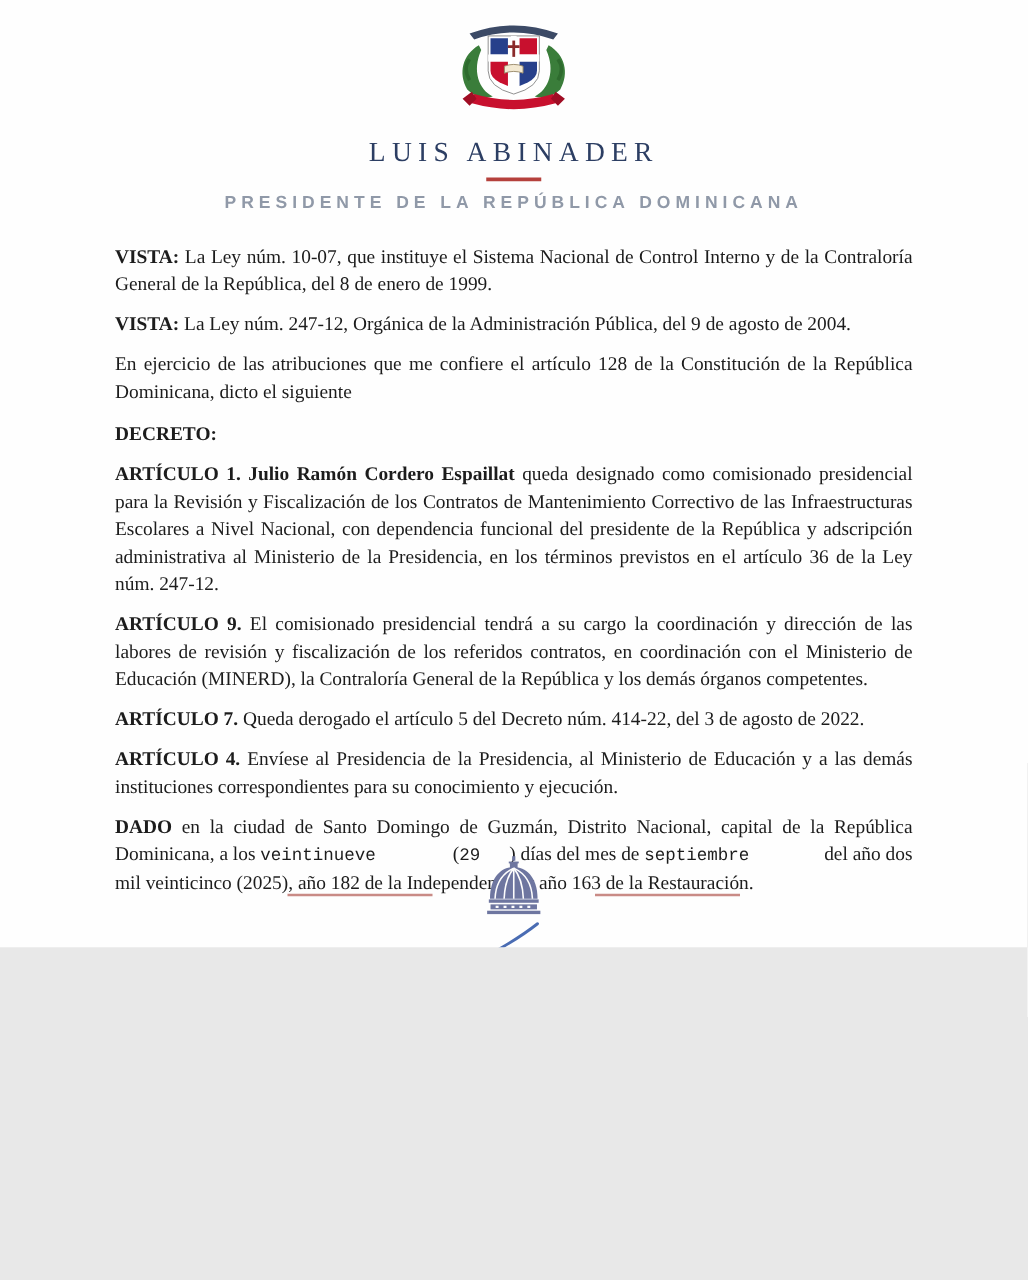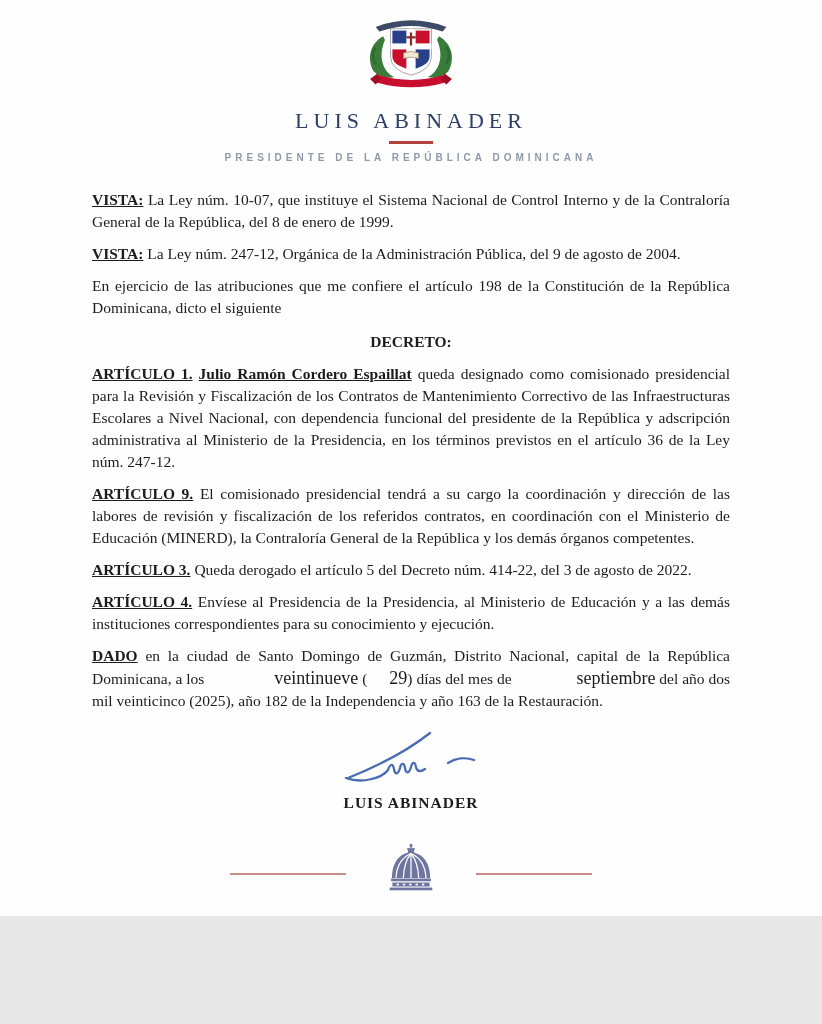--- a/index.html
+++ b/index.html
@@ -7,7 +7,7 @@
   .page {
     position: relative;
     width: 822px;
-    height: 916px;
+    height: 758px;
     margin: 0 auto;
     background: #fefefe;
     font-family: "Liberation Serif", serif;

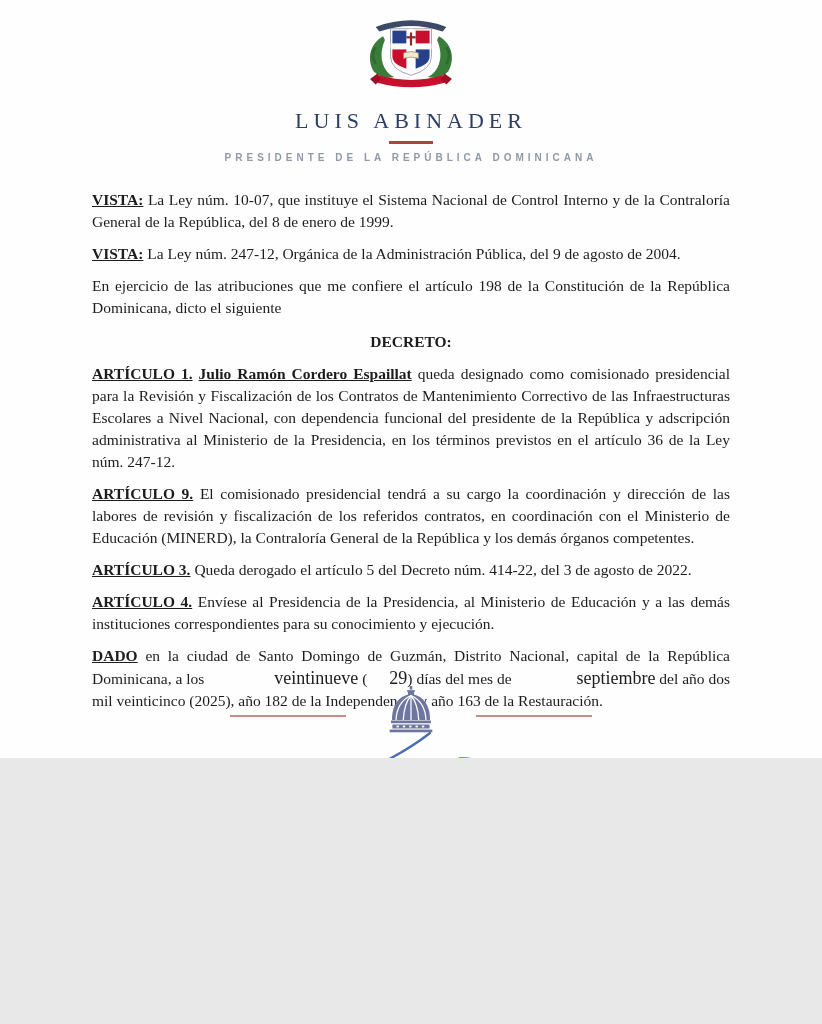--- a/index.html
+++ b/index.html
@@ -32,7 +32,7 @@
   }
   .subtitle {
     font-family: "Liberation Sans", sans-serif;
-    font-size: 10px;
+    font-size: 14px;
     letter-spacing: 4px;
     color: #9099a8;
     font-weight: 600;

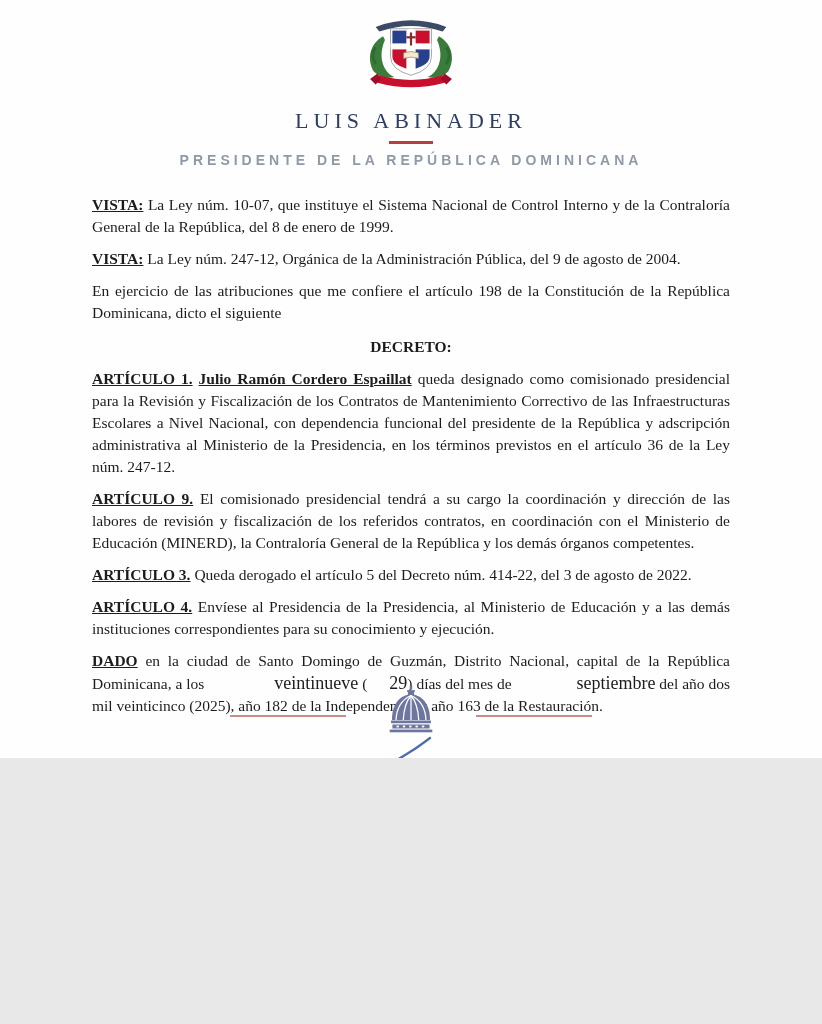--- a/index.html
+++ b/index.html
@@ -46,7 +46,7 @@
     text-align: justify;
   }
   .doc-body p { margin-bottom: 10px; }
-  .para b, .para strong { font-weight: bold; text-decoration: underline; }
+  .para b, .para strong { font-weight: bold; }
   .decree-heading {
     text-align: center;
     font-weight: bold;

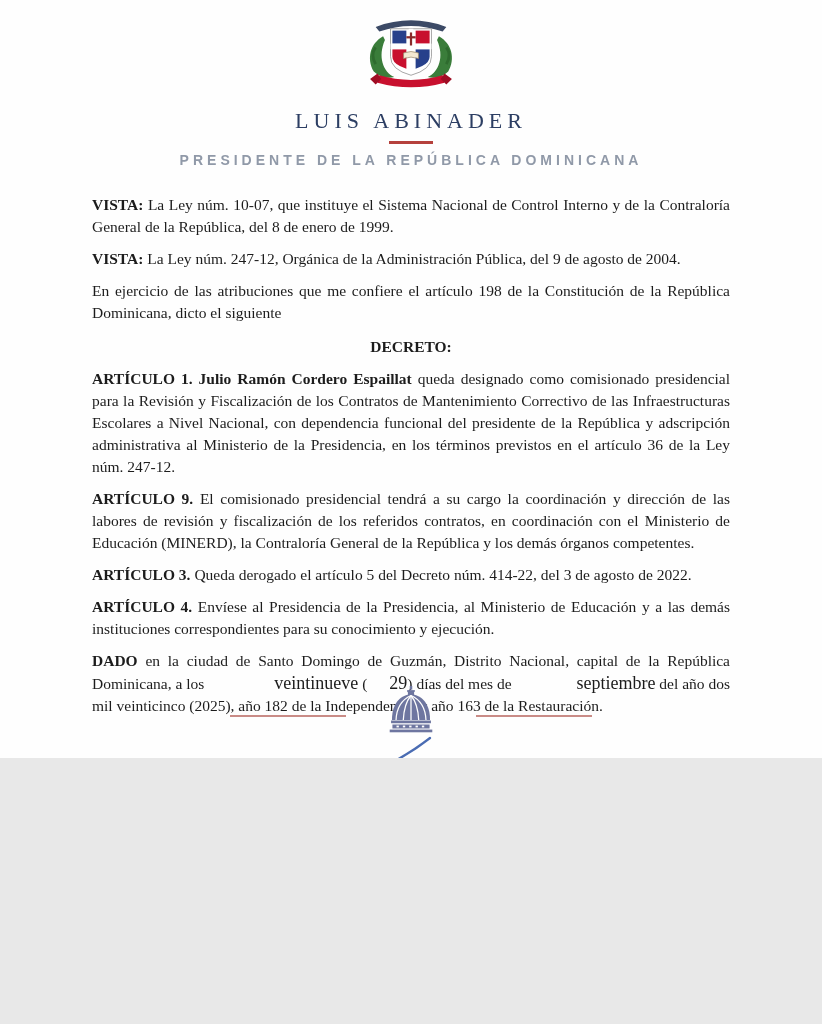--- a/index.html
+++ b/index.html
@@ -131,7 +131,7 @@
     <p class="para"><strong>VISTA:</strong> <span>La Ley núm. 247-12, Orgánica de la Administración Pública, del 9 de agosto de 2004.</span></p>
 
 
-    <p class="para">En ejercicio de las atribuciones que me confiere el artículo 198 de la Constitución de la República Dominicana, dicto el siguiente</p>
+    <p class="para">En ejercicio de las atribuciones que me confiere el artículo 128 de la Constitución de la República Dominicana, dicto el siguiente</p>
 
     <p class="decree-heading">DECRETO:</p>
 

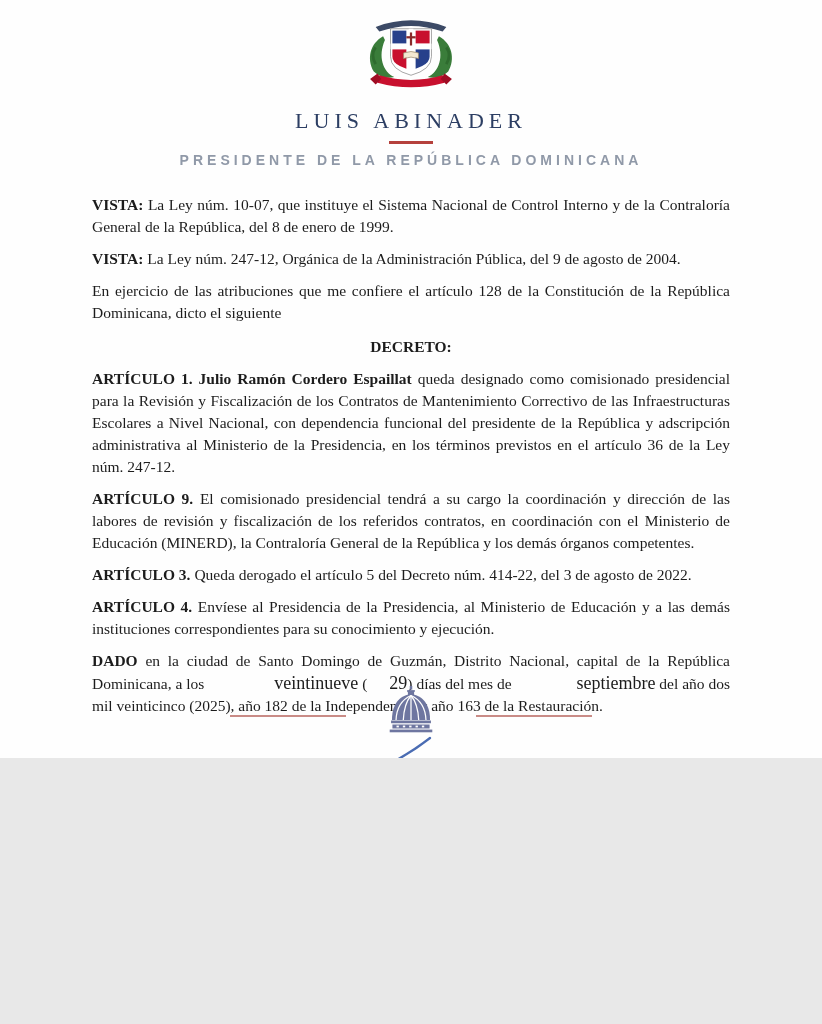--- a/index.html
+++ b/index.html
@@ -48,7 +48,7 @@
   .doc-body p { margin-bottom: 10px; }
   .para b, .para strong { font-weight: bold; }
   .decree-heading {
-    text-align: center;
+    text-align: left;
     font-weight: bold;
     margin: 12px 0 12px 0;
   }

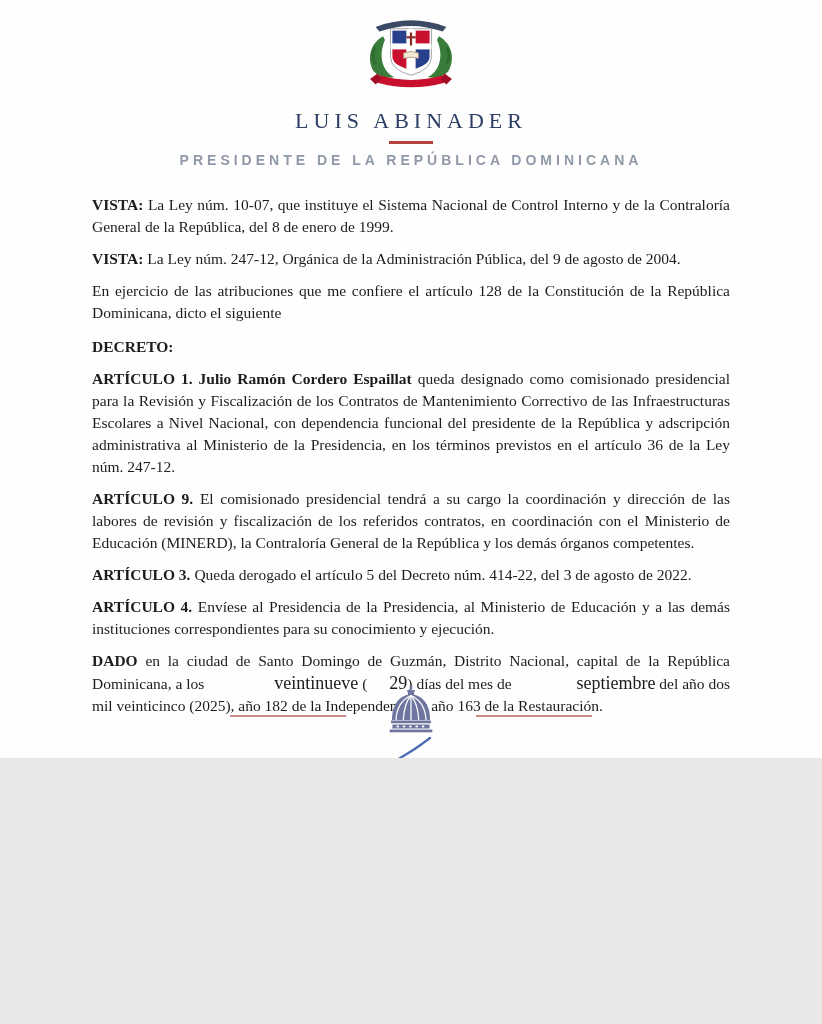--- a/index.html
+++ b/index.html
@@ -139,7 +139,7 @@
 
     <p class="para"><strong>ARTÍCULO 9.</strong> <span>El comisionado presidencial tendrá a su cargo la coordinación y dirección de las labores de revisión y fiscalización de los referidos contratos, en coordinación con el Ministerio de Educación (MINERD), la Contraloría General de la República y los demás órganos competentes.</span></p>
 
-    <p class="para"><strong>ARTÍCULO 3.</strong> <span>Queda derogado el artículo 5 del Decreto núm. 414-22, del 3 de agosto de 2022.</span></p>
+    <p class="para"><strong>ARTÍCULO 7.</strong> <span>Queda derogado el artículo 5 del Decreto núm. 414-22, del 3 de agosto de 2022.</span></p>
 
     <p class="para"><strong>ARTÍCULO 4.</strong> <span>Envíese al Presidencia de la Presidencia, al Ministerio de Educación y a las demás instituciones correspondientes para su conocimiento y ejecución.</span></p>
 

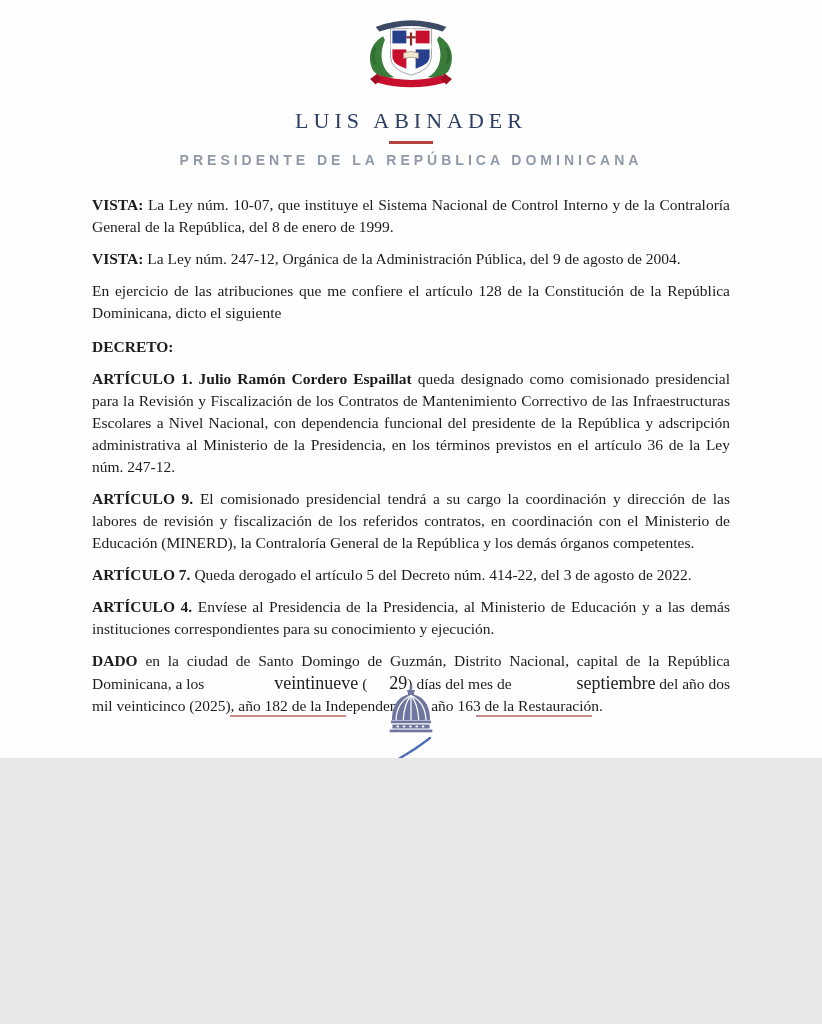--- a/index.html
+++ b/index.html
@@ -53,10 +53,10 @@
     margin: 12px 0 12px 0;
   }
   .fill {
-    font-family: Liberation Serif, serif;
-    font-size: 18px;
+    font-family: Liberation Mono, monospace;
+    font-size: 14px;
     display: inline-block;
-    text-align: right;
+    text-align: left;
   }
   .fill-day   { width: 150px; }
   .fill-num   { width: 40px; }

